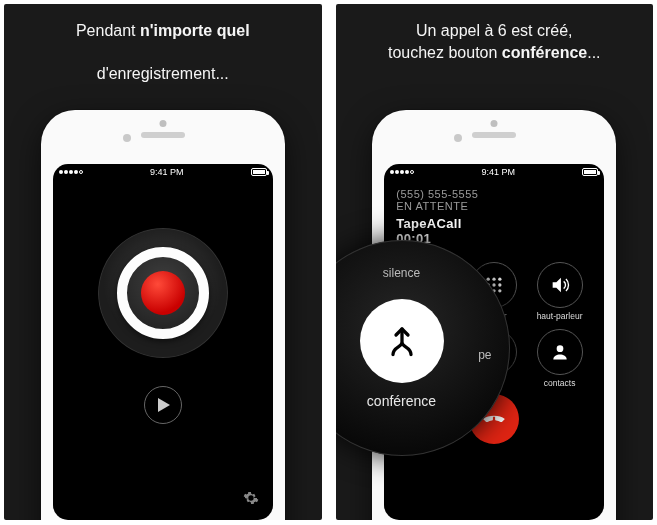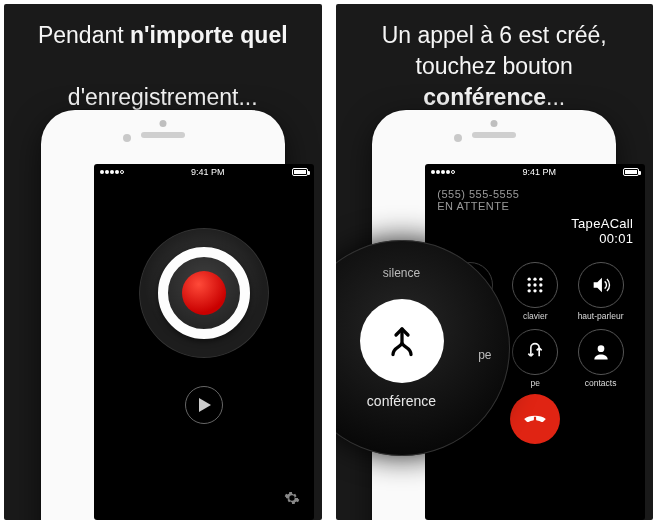--- a/index.html
+++ b/index.html
@@ -23,7 +23,7 @@
   .headline {
     color: #f5f5f5;
     text-align: center;
-    font-size: 23px;
+    font-size: 16px;
     font-weight: 300;
     padding: 16px 14px 10px;
     line-height: 1.35;

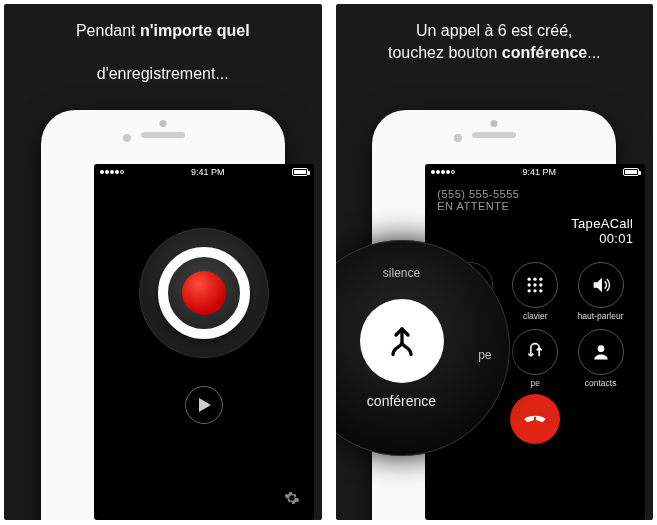--- a/index.html
+++ b/index.html
@@ -64,11 +64,10 @@
   .screen {
     width: 100%; height: 100%;
     background: #000;
-    border-radius: 3px;
+    border-radius: 15px;
     position: relative;
     overflow: hidden;
     color: #fff;
-    margin-left: 41px;
   }
   .statusbar {
     display: flex;

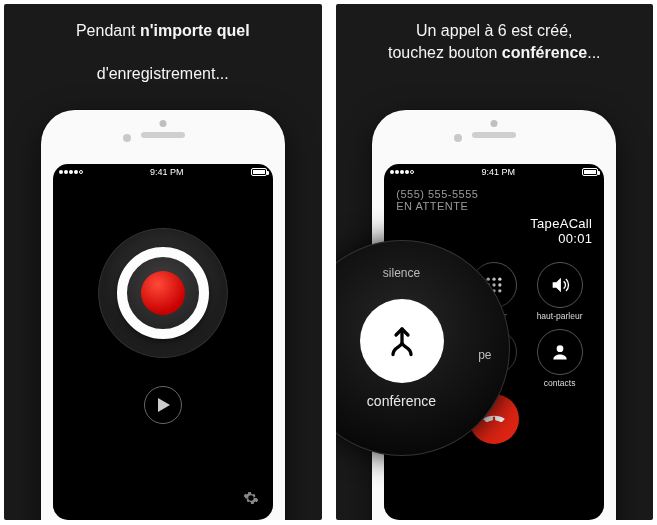--- a/index.html
+++ b/index.html
@@ -127,7 +127,7 @@
     display:flex; justify-content:space-between; font-size:11px;
     color:#9a9a9a; letter-spacing:0.5px; padding: 2px 0; flex-direction: column;
   }
-  .callrow.main { color:#fff; font-size:13px; font-weight:400; letter-spacing:0.3px;align-items:flex-end;}
+  .callrow.main { color:#fff; font-size:13px; font-weight:700; letter-spacing:0.3px;}
   .grid {
     display:grid;
     grid-template-columns: repeat(3, 1fr);

